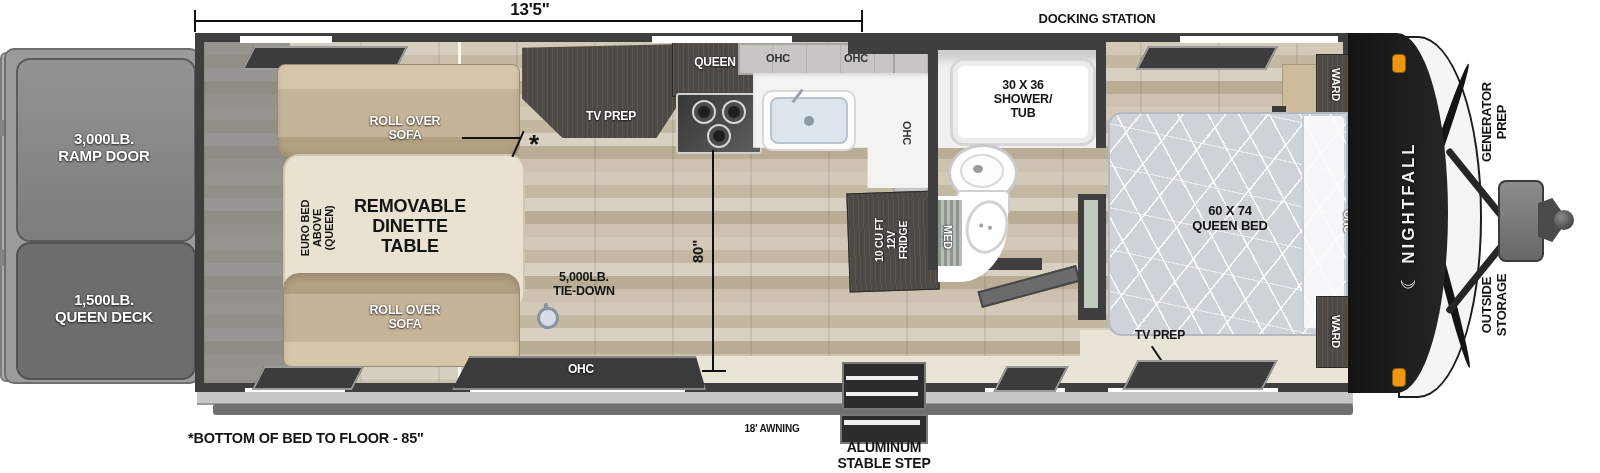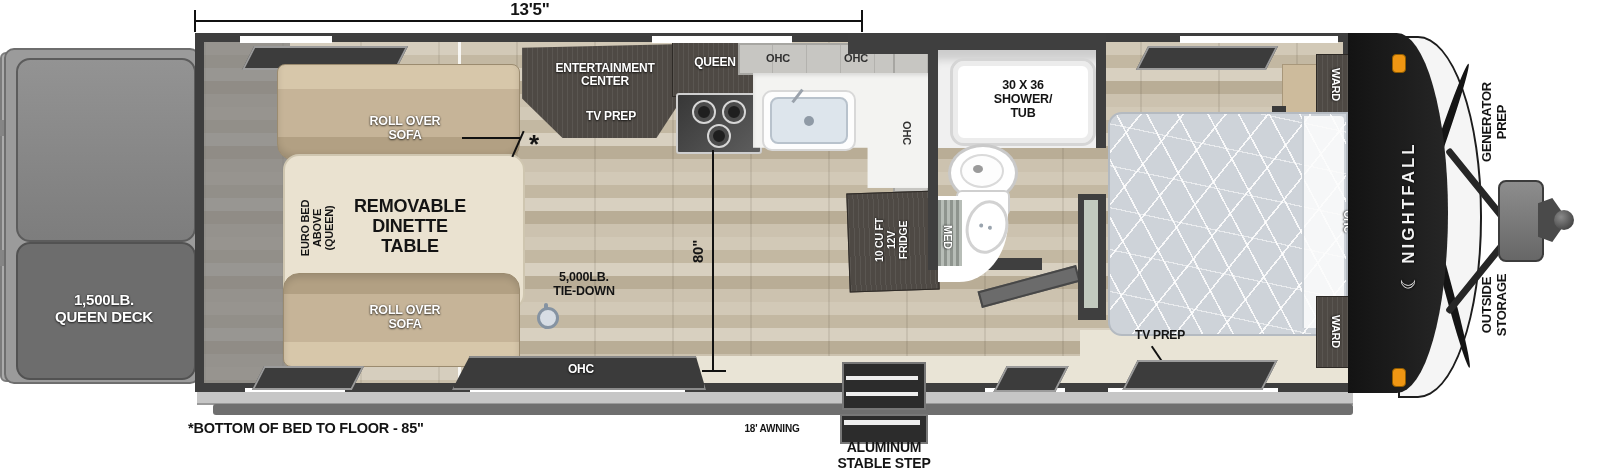--- a/index.html
+++ b/index.html
@@ -47,6 +47,7 @@
   <div class="dline" style="left:861px;top:10px;width:2px;height:22px;"></div>
   <div class="lbl" style="left:465px;top:0px;width:130px;height:19px;font-size:17px;">13'5"</div>
 
+  <div class="lbl" style="left:1012px;top:10px;width:170px;height:18px;font-size:13px;">DOCKING STATION</div>
 
   <div class="abs" style="left:0px;top:52px;width:26px;height:326px;background:#ababab;border:2px solid #7c7c7c;border-radius:6px;"></div>
   <div class="abs" style="left:0px;top:120px;width:12px;height:16px;background:#858585;"></div>

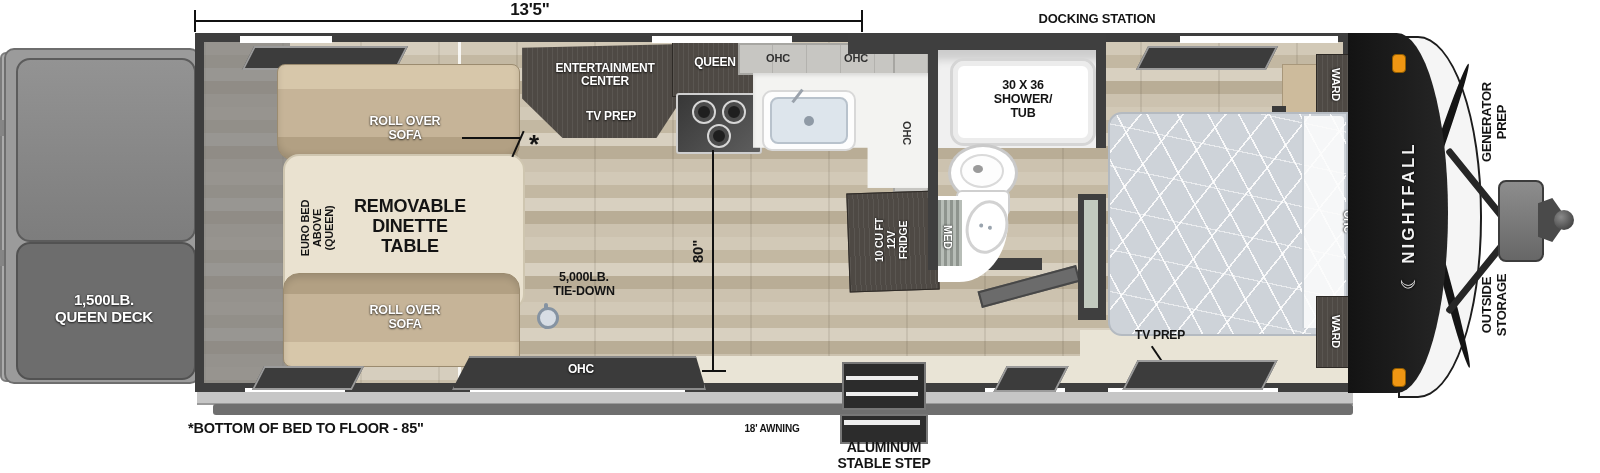--- a/index.html
+++ b/index.html
@@ -93,8 +93,6 @@
   </div>
 
   <div class="darkgrain abs" style="left:522px;top:44px;width:162px;height:94px;clip-path:polygon(0 4%,100% 0,100% 55%,83% 100%,25% 100%,0 58%);"></div>
-  <div class="lblw" style="left:534px;top:58px;width:142px;height:34px;font-size:12px;">ENTERTAINMENT
-CENTER</div>
   <div class="lblw" style="left:566px;top:108px;width:90px;height:18px;font-size:12px;">TV PREP</div>
 
   <div class="darkgrain abs" style="left:672px;top:42px;width:86px;height:53px;border:1px solid #2e2a26;"></div>

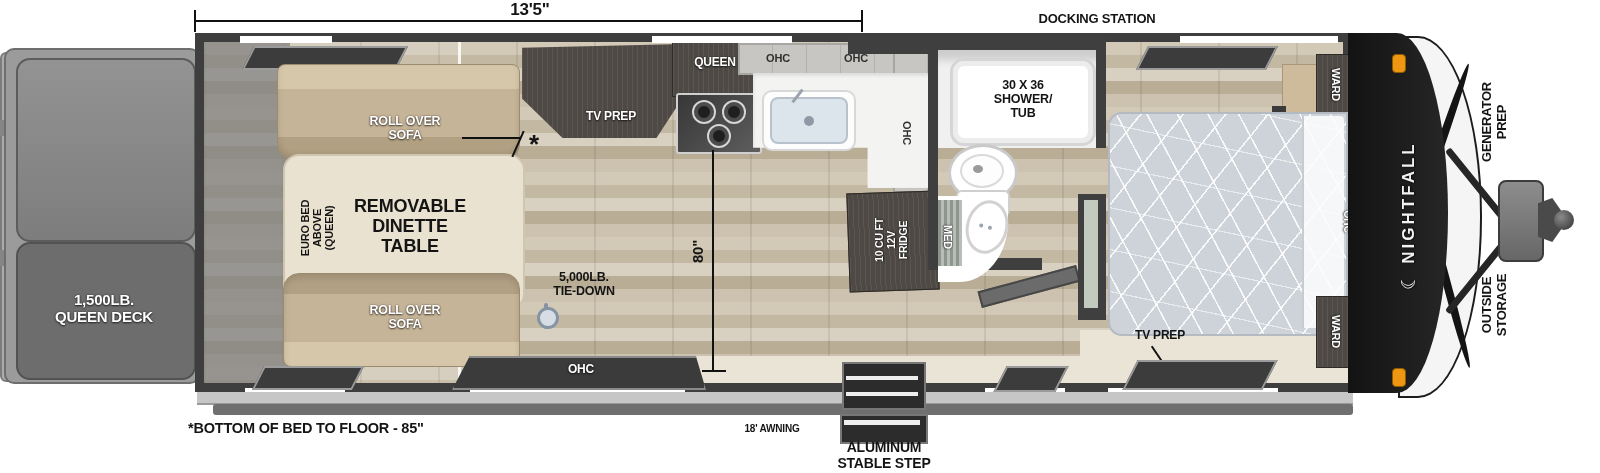--- a/index.html
+++ b/index.html
@@ -54,6 +54,8 @@
   <div class="abs" style="left:0px;top:250px;width:12px;height:16px;background:#858585;"></div>
   <div class="abs" style="left:4px;top:48px;width:192px;height:332px;background:#9b9b9b;border:2px solid #6e6e6e;border-radius:10px;"></div>
   <div class="abs" style="left:16px;top:58px;width:176px;height:180px;background:linear-gradient(180deg,#939393,#7d7d7d);border:2px solid #5c5c5c;border-radius:14px;"></div>
+  <div class="lblw" style="left:26px;top:120px;width:156px;height:56px;font-size:15px;">3,000LB.
+RAMP DOOR</div>
   <div class="abs" style="left:16px;top:242px;width:176px;height:134px;background:#6d6d6d;border:2px solid #525252;border-radius:14px;"></div>
   <div class="lblw" style="left:26px;top:282px;width:156px;height:54px;font-size:15px;">1,500LB.
 QUEEN DECK</div>

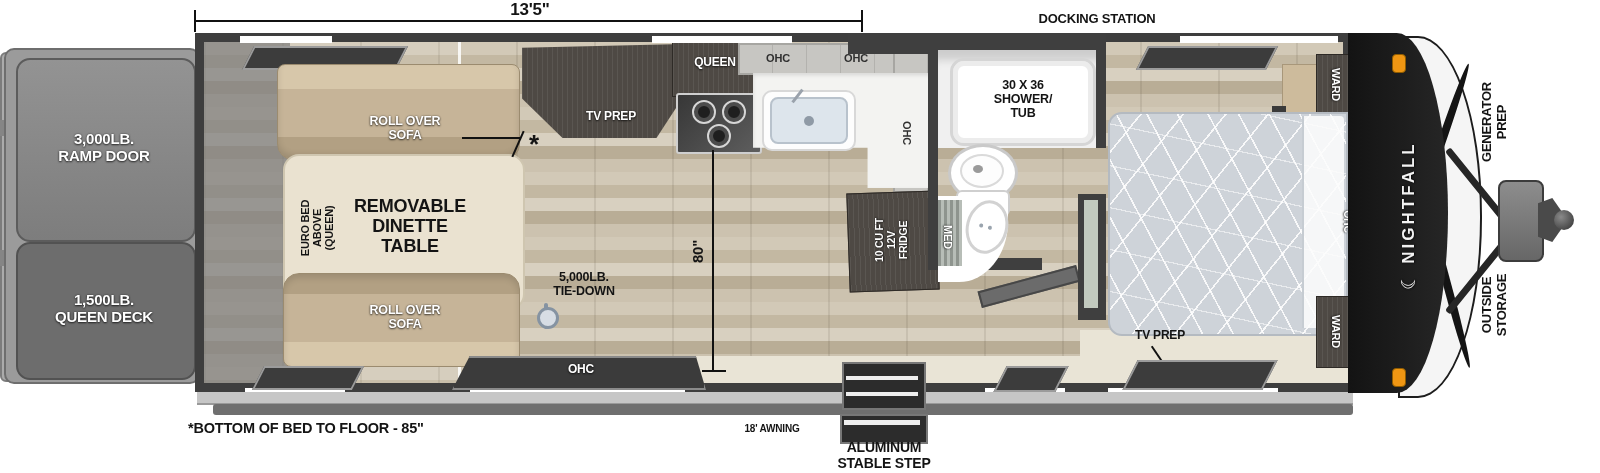--- a/index.html
+++ b/index.html
@@ -160,6 +160,8 @@
 
   <div class="mattress abs" style="left:1108px;top:112px;width:236px;height:220px;border-radius:14px 0 0 14px;"></div>
   <div class="abs" style="left:1302px;top:116px;width:40px;height:212px;background:rgba(252,252,252,.88);border-left:2px solid #c6ccd2;border-radius:0 4px 4px 0;"></div>
+  <div class="lbl" style="left:1170px;top:196px;width:120px;height:46px;font-size:13px;">60 X 74
+QUEEN BED</div>
   <div class="lblw cw" style="left:1330px;top:215px;width:34px;height:13px;font-size:10.5px;">OHC</div>
 
   <div class="darkgrain abs" style="left:1316px;top:296px;width:38px;height:70px;border:1px solid #2e2a26;"></div>

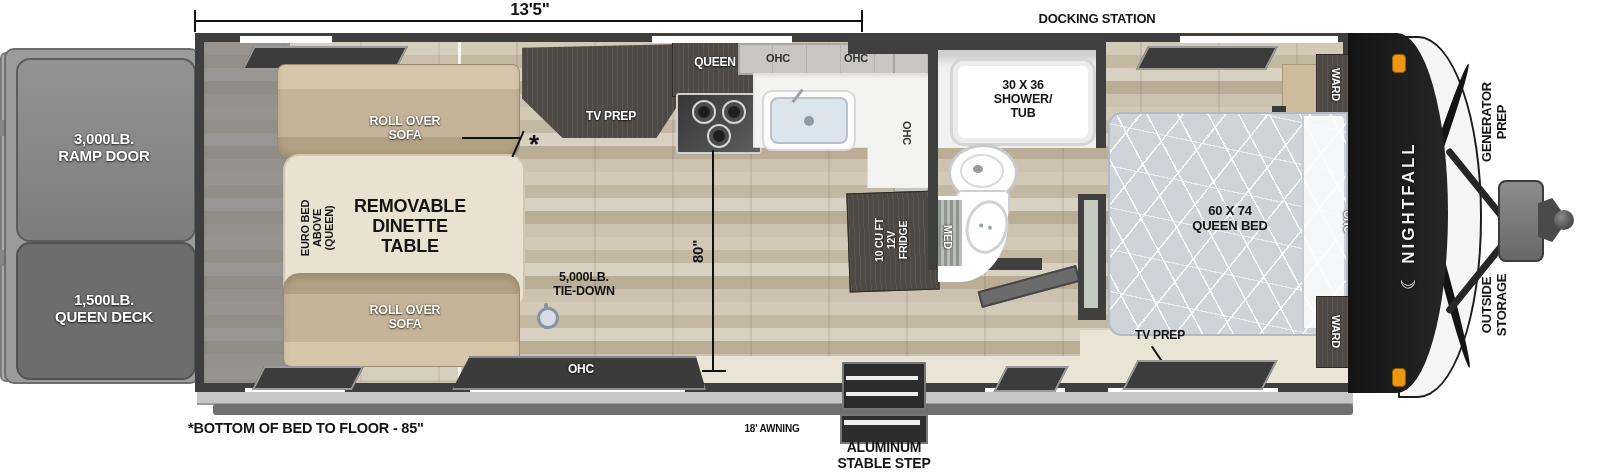--- a/index.html
+++ b/index.html
@@ -202,7 +202,7 @@
   <div class="lbl" style="left:820px;top:440px;width:128px;height:32px;font-size:14px;">ALUMINUM
 STABLE STEP</div>
 
-  <div class="lbl" style="left:188px;top:418px;width:290px;height:20px;font-size:14.5px;justify-content:flex-start;text-align:right;">*BOTTOM OF BED TO FLOOR - 85"</div>
+  <div class="lbl" style="left:188px;top:428px;width:290px;height:20px;font-size:14.5px;justify-content:flex-start;text-align:right;">*BOTTOM OF BED TO FLOOR - 85"</div>
 
   <div class="abs" style="left:1398px;top:36px;width:80px;height:358px;background:#f5f5f5;border:2px solid #1d1d1d;border-radius:0 64px 64px 0 / 0 180px 180px 0;"></div>
   <div class="abs" style="left:1440px;top:60px;width:8px;height:150px;background:#141414;transform:rotate(13deg) skewX(-6deg);border-radius:60% 60% 0 0;"></div>

